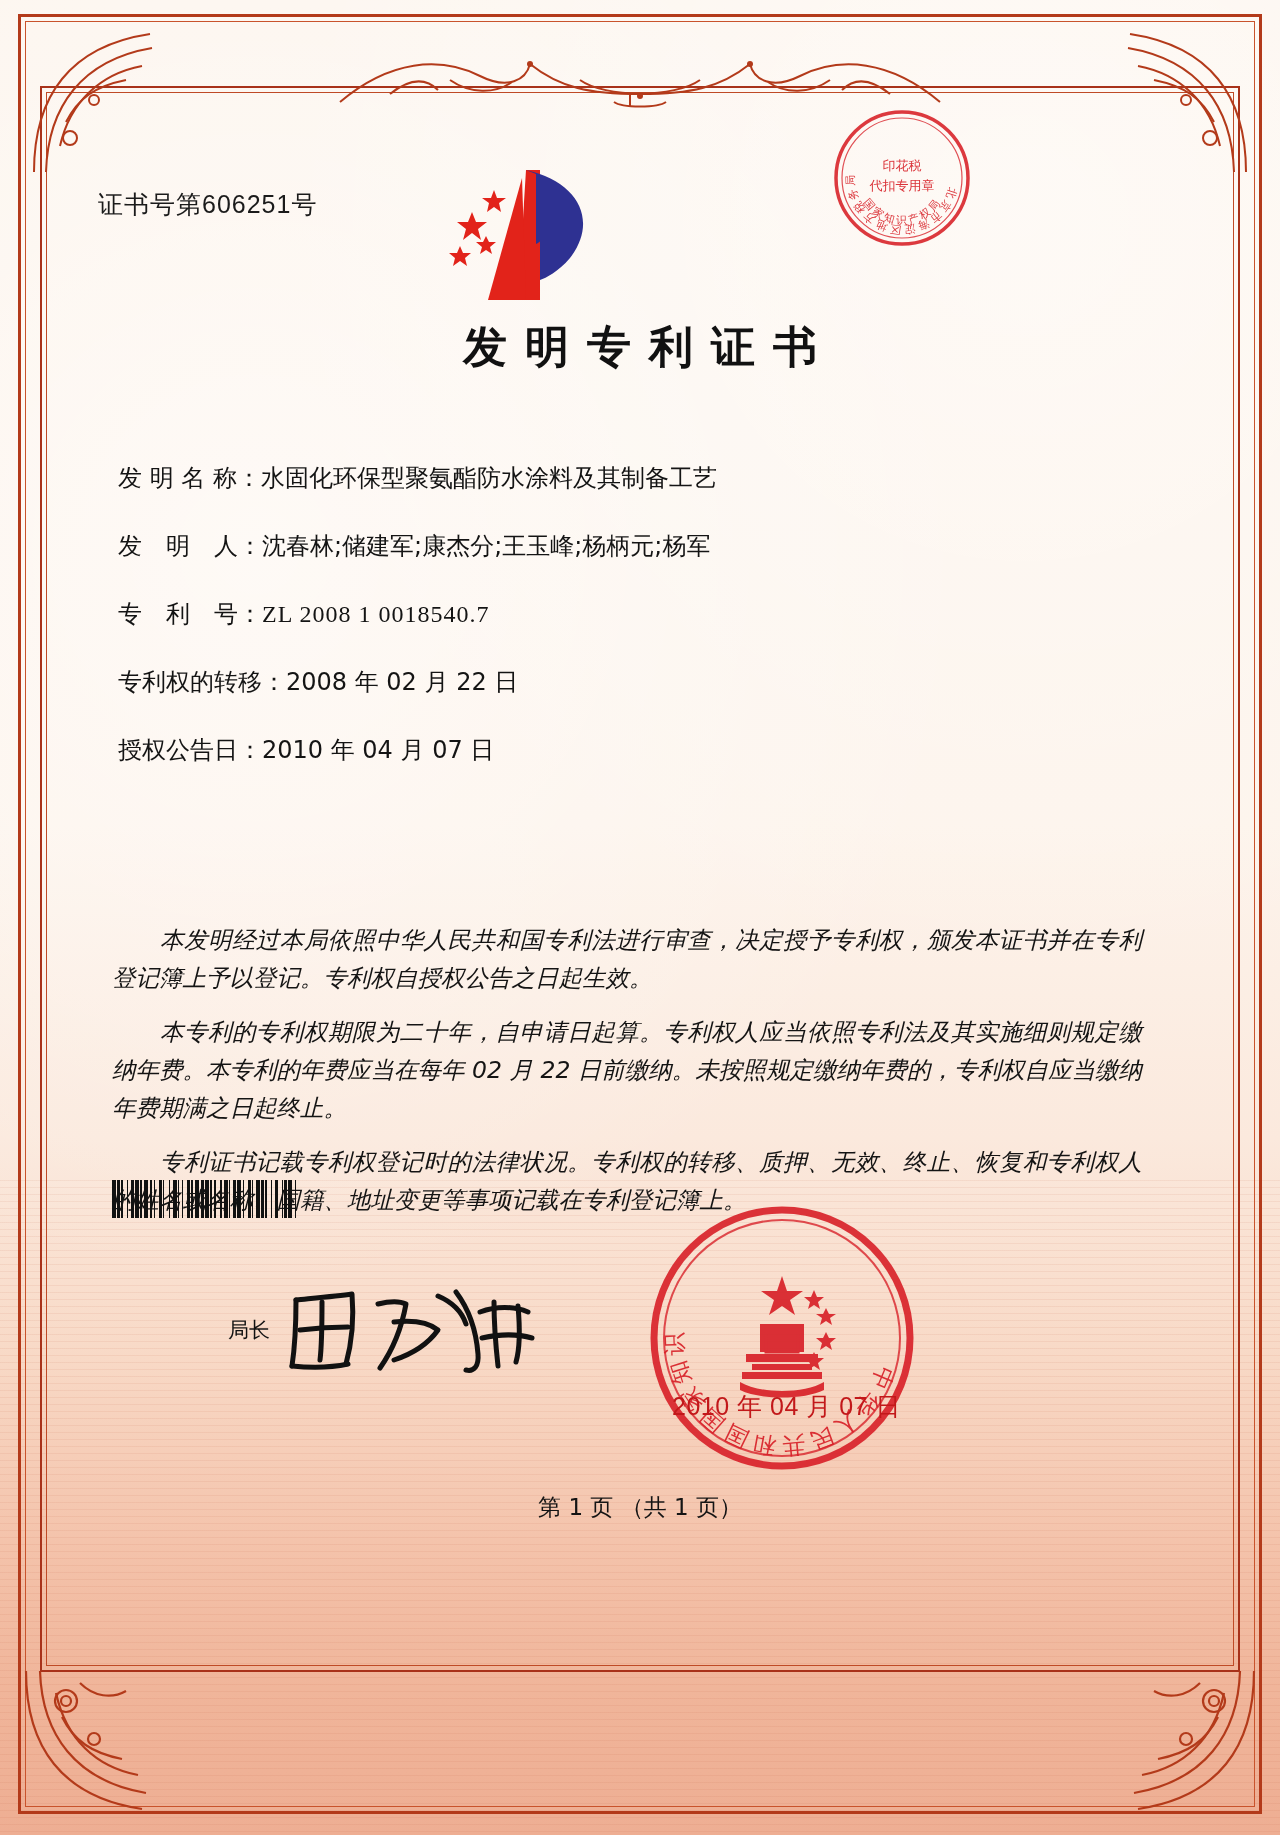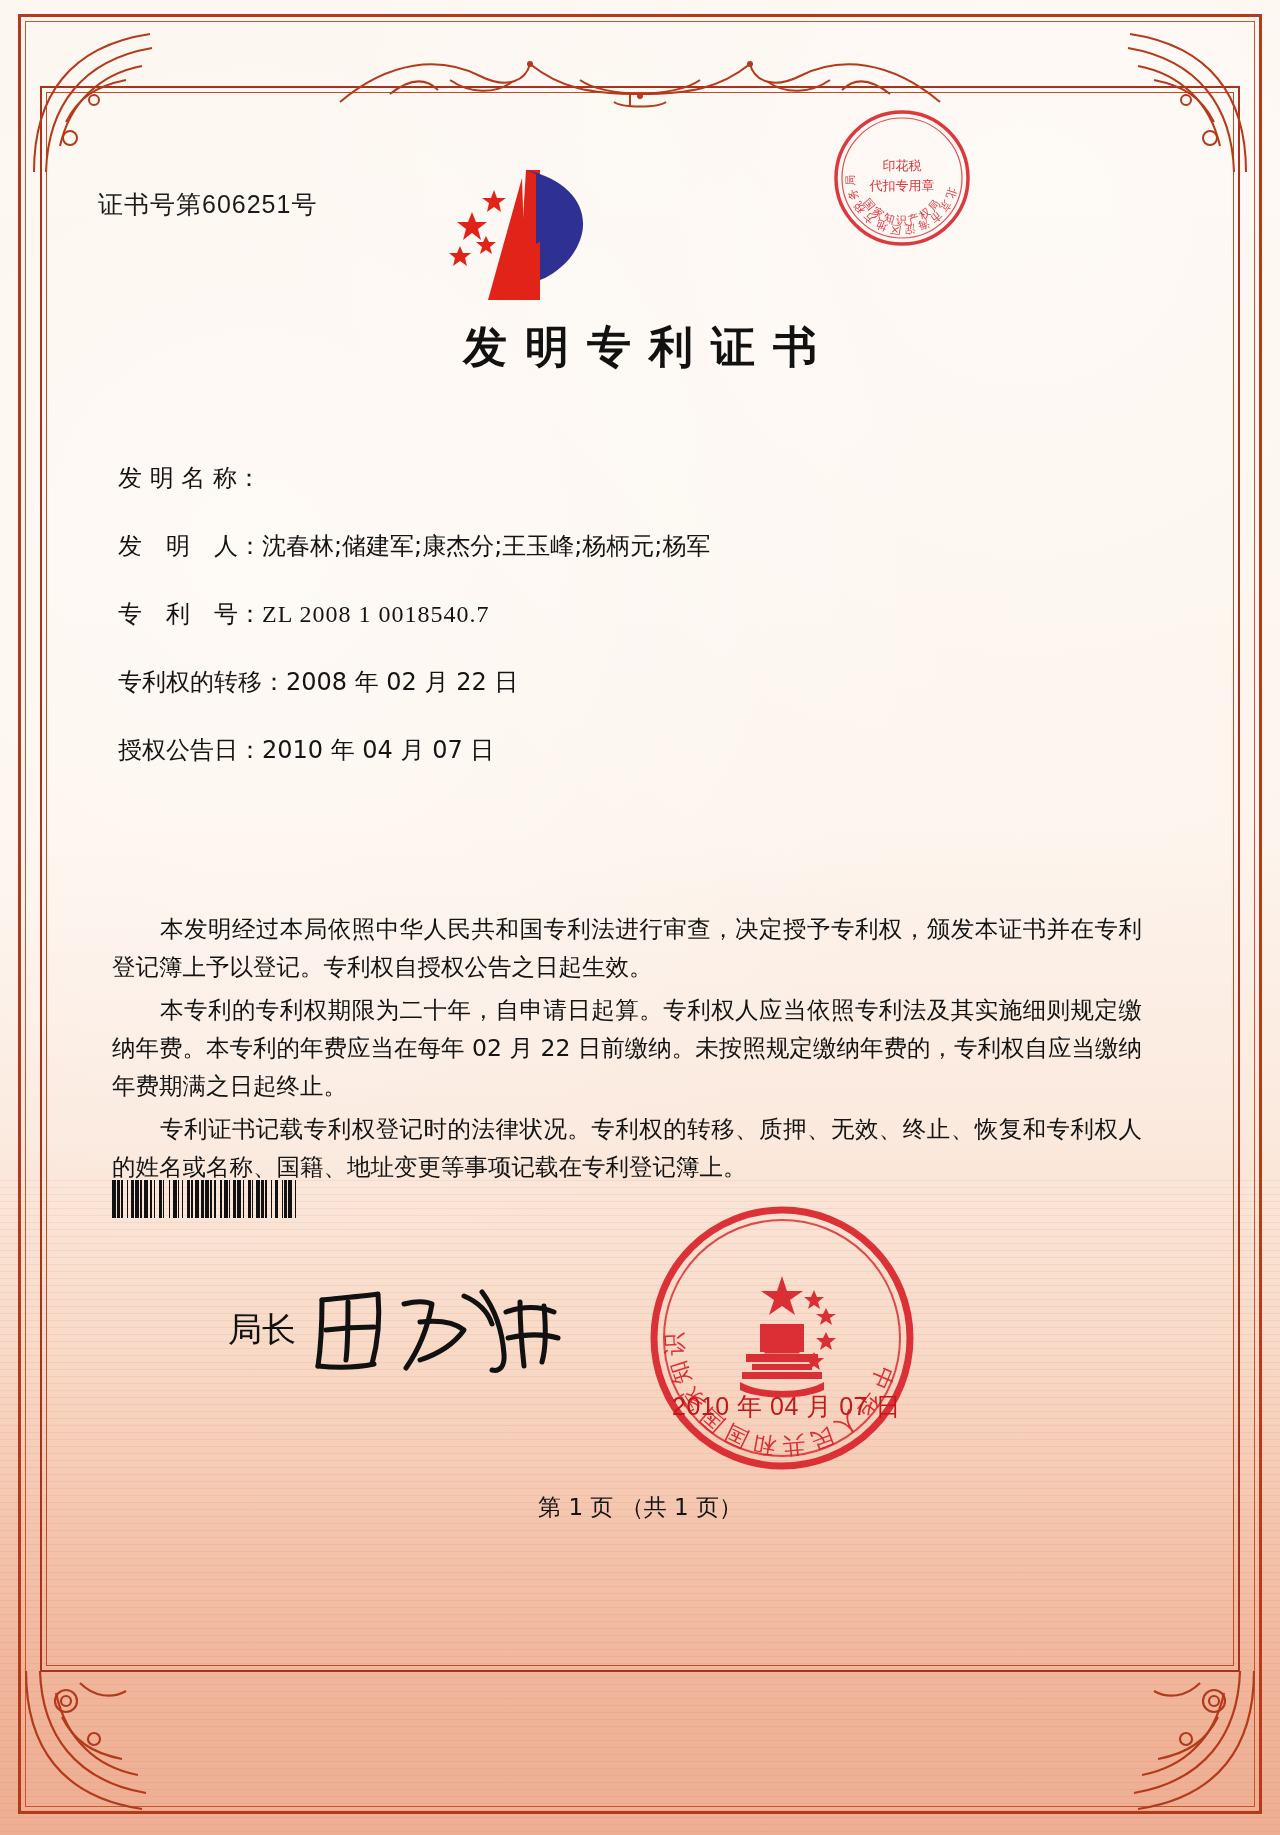--- a/index.html
+++ b/index.html
@@ -337,6 +337,7 @@
   <div class="fields">
     <div class="field">
       <span class="lab">发 明 名 称：</span>
+      <span class="val">水固化环保型聚氨酯防水涂料及其制备工艺</span>
     </div>
     <div class="field">
       <span class="lab">发　明　人：</span>

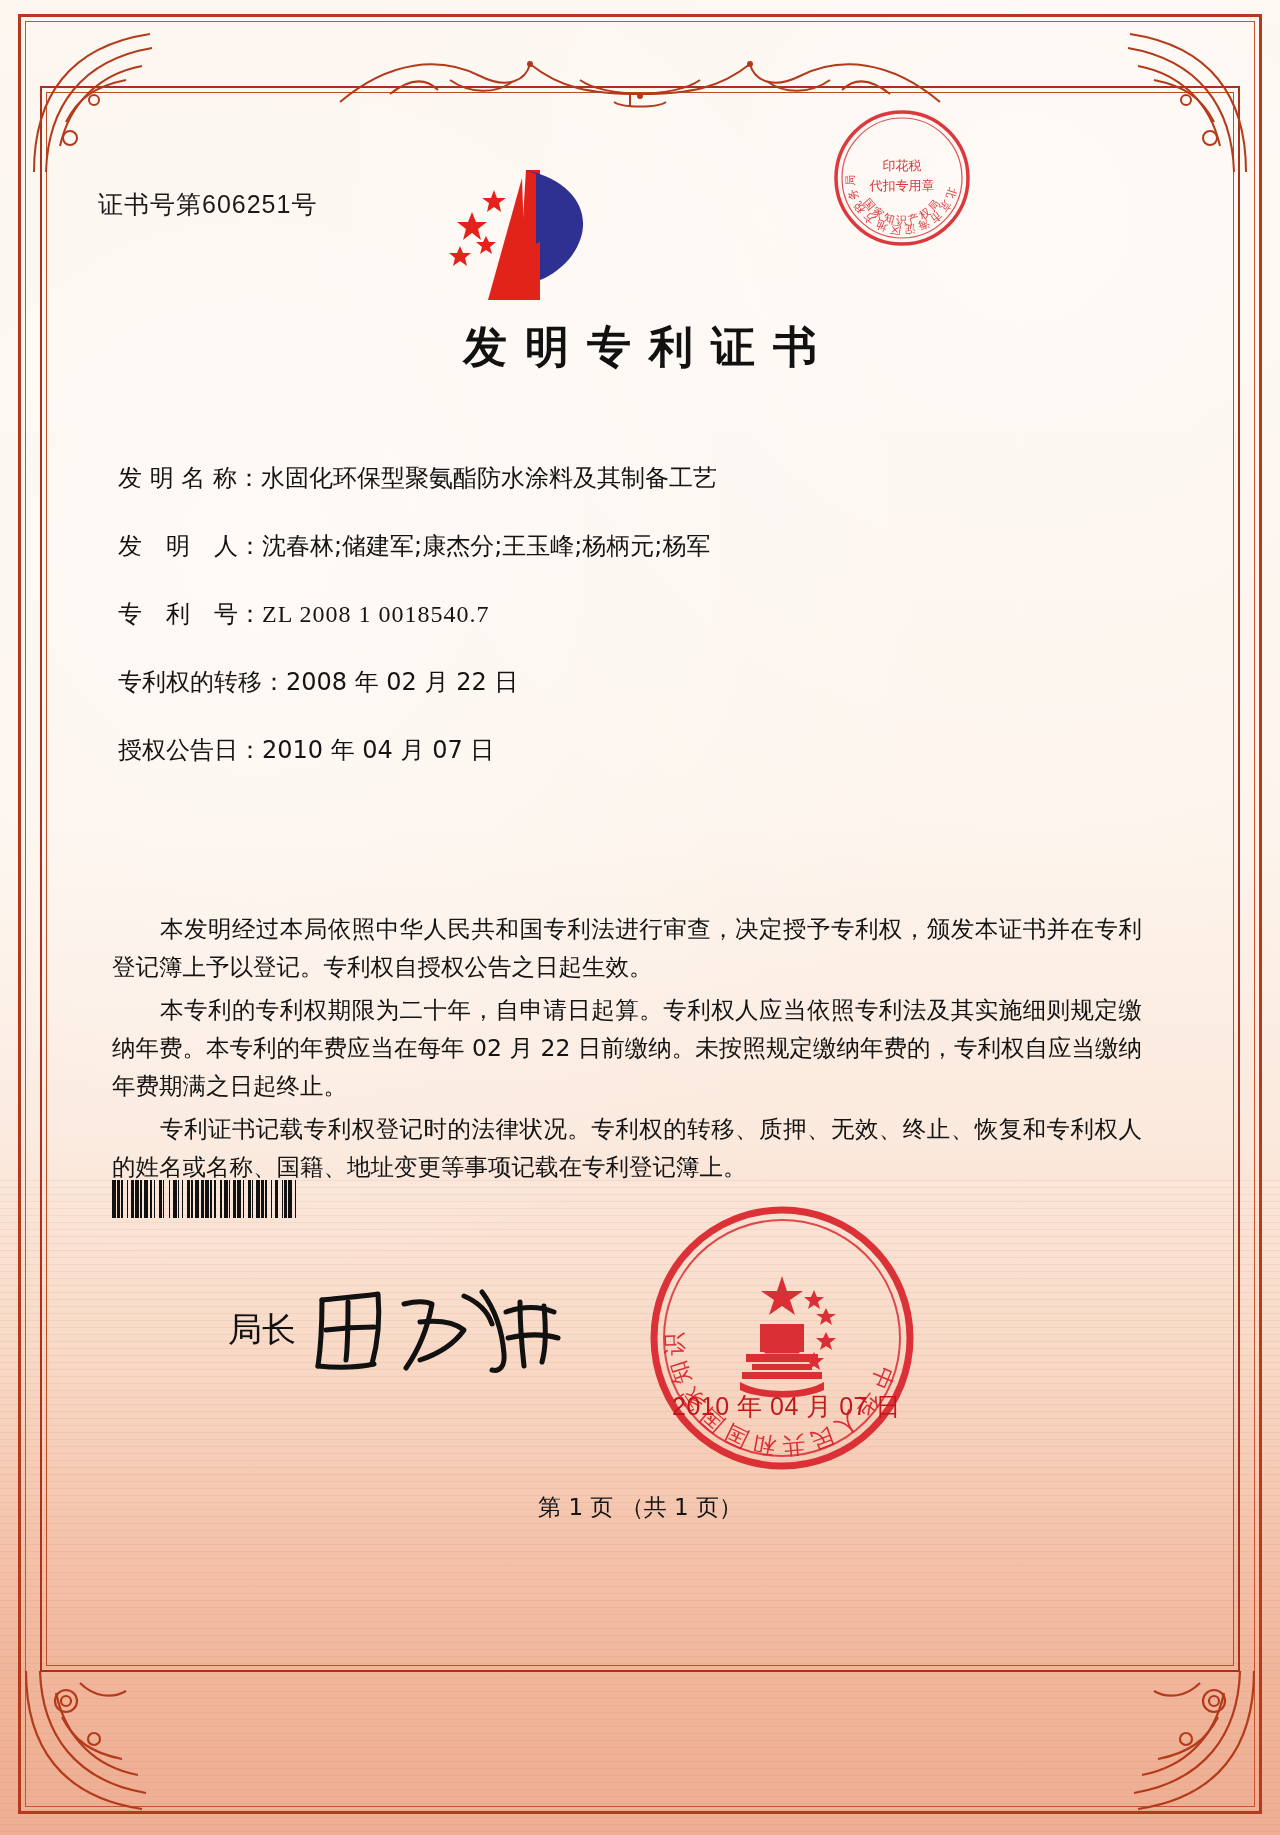--- a/index.html
+++ b/index.html
@@ -163,8 +163,9 @@
     text-align: justify;
   }
   .para-block p {
-    margin: 5px 0 3px 0;
+    margin: 16px 0 3px 0;
     text-indent: 48px;
+    font-style: italic;
   }
 
   

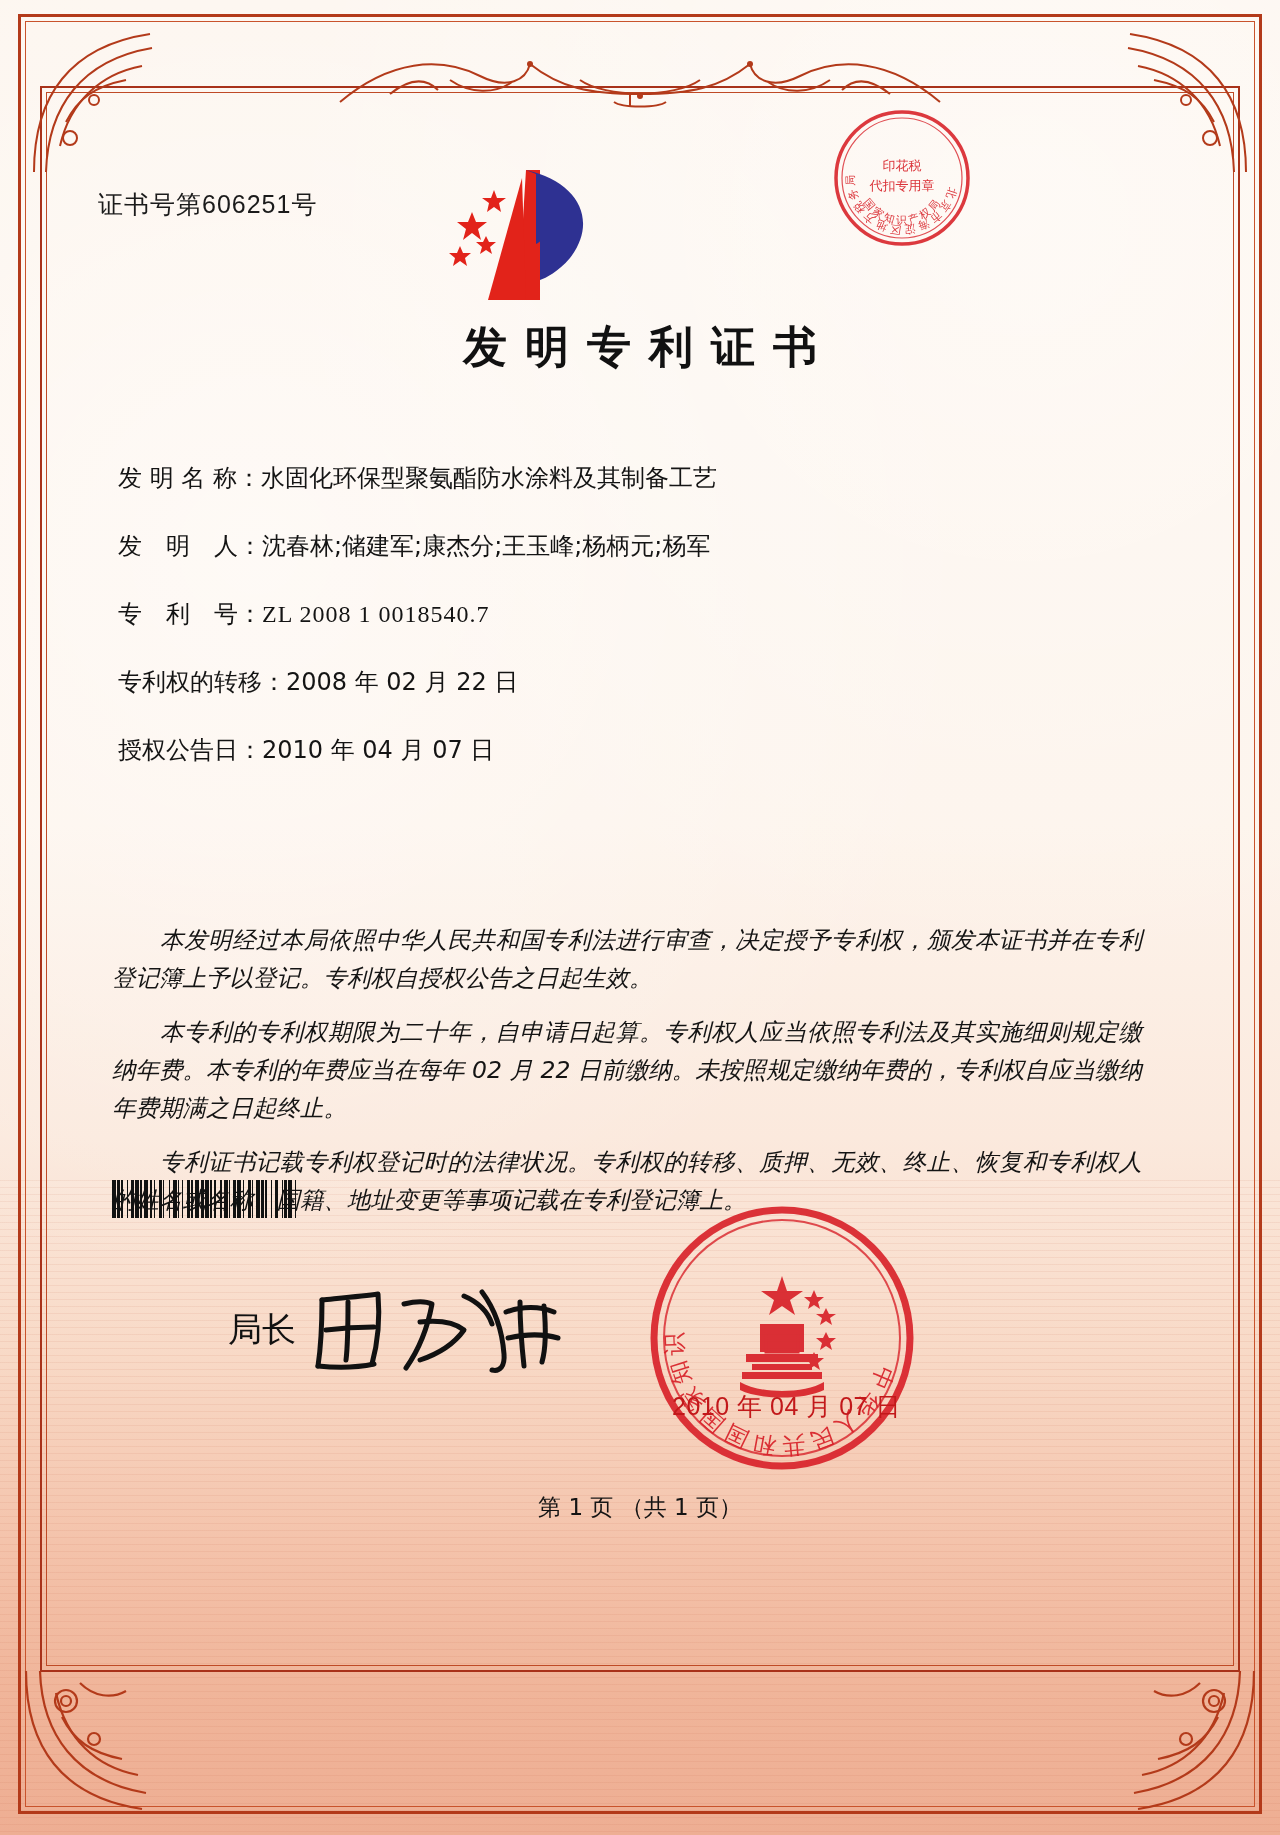--- a/index.html
+++ b/index.html
@@ -194,7 +194,7 @@
     align-items: center;
   }
   .sig-label {
-    font-size: 34px;
+    font-size: 21px;
     color: #111;
     font-family: Liberation Serif, serif;
     margin-right: 12px;

